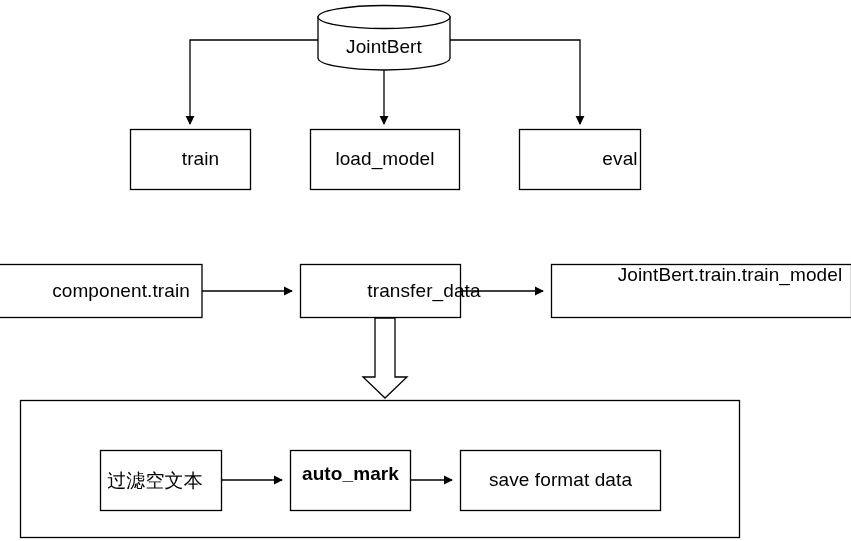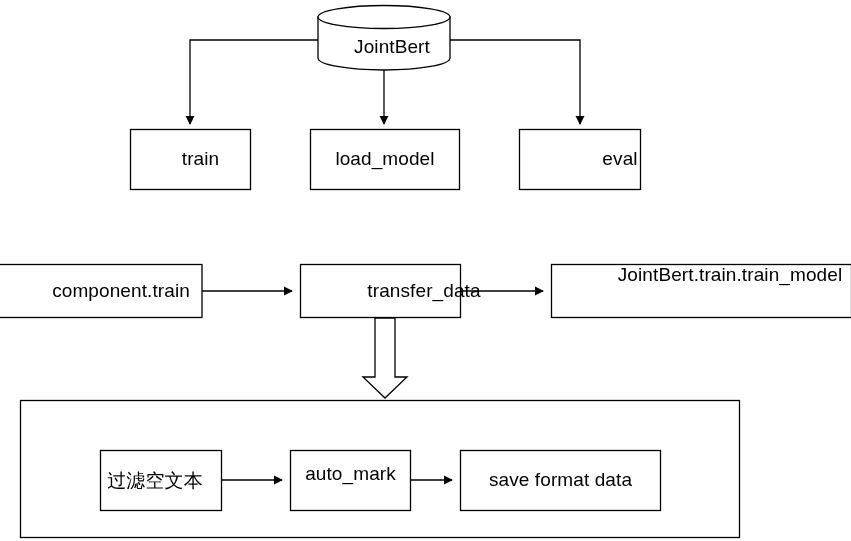--- a/index.html
+++ b/index.html
@@ -92,7 +92,7 @@
     </g>
   </svg>
 
-  <div class="node-label" style="left:318px; top:30px; width:132px; height:34px;padding-left:8px;">JointBert</div>
+  <div class="node-label" style="left:318px; top:30px; width:132px; height:34px;">JointBert</div>
 
   <div class="node-label" style="left:140px; top:129px; width:121px; height:61px;">train</div>
 

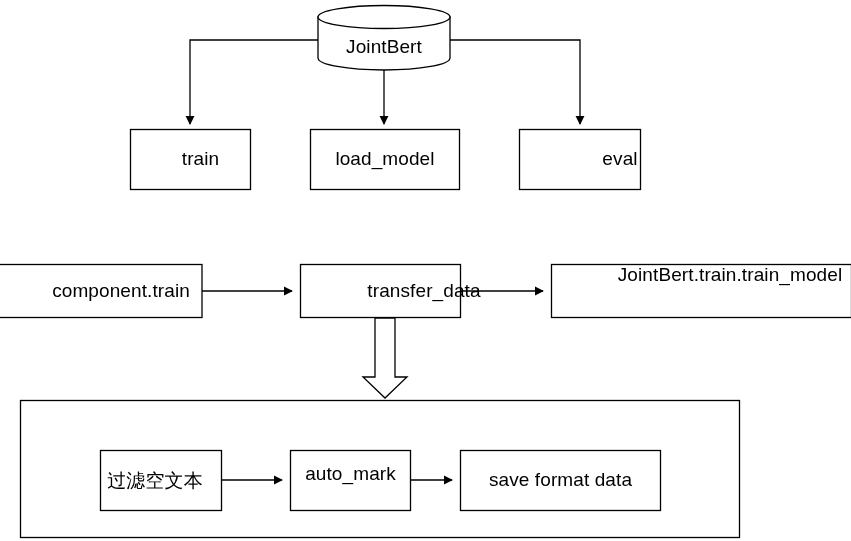--- a/index.html
+++ b/index.html
@@ -108,7 +108,7 @@
 
   <div class="node-label cjk" style="left:100px; top:450px; width:110px; height:61px;">过滤空文本</div>
 
-  <div class="node-label" style="left:290px; top:450px; width:121px; height:48px;">auto_mark</div>
+  <div class="node-label" style="left:290px; top:450px; width:121px; height:48px;font-weight:bold;">auto_mark</div>
 
   <div class="node-label" style="left:460px; top:450px; width:201px; height:61px;border-radius:17px;">save format data</div>
 

